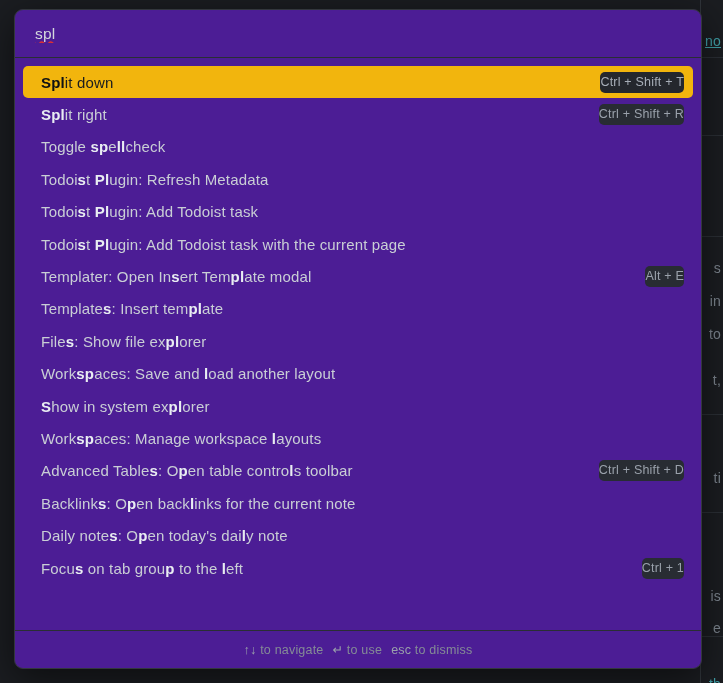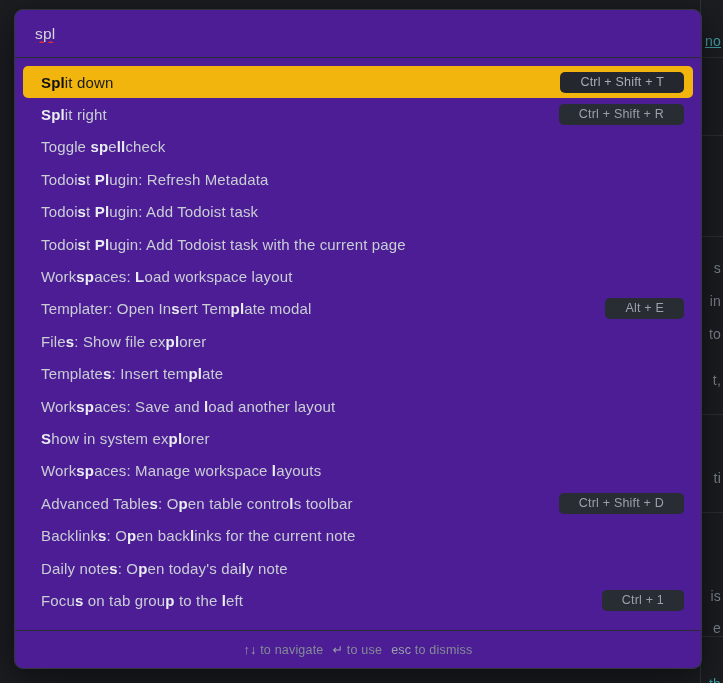--- a/index.html
+++ b/index.html
@@ -123,7 +123,7 @@
   .hotkey {
     flex: 0 0 auto;
     margin-left: 12px;
-    padding: 3px 20px 4px;
+    padding: 3px 0 4px;
     border-radius: 5px;
     background: #282c33;
     color: #9aa1ab;

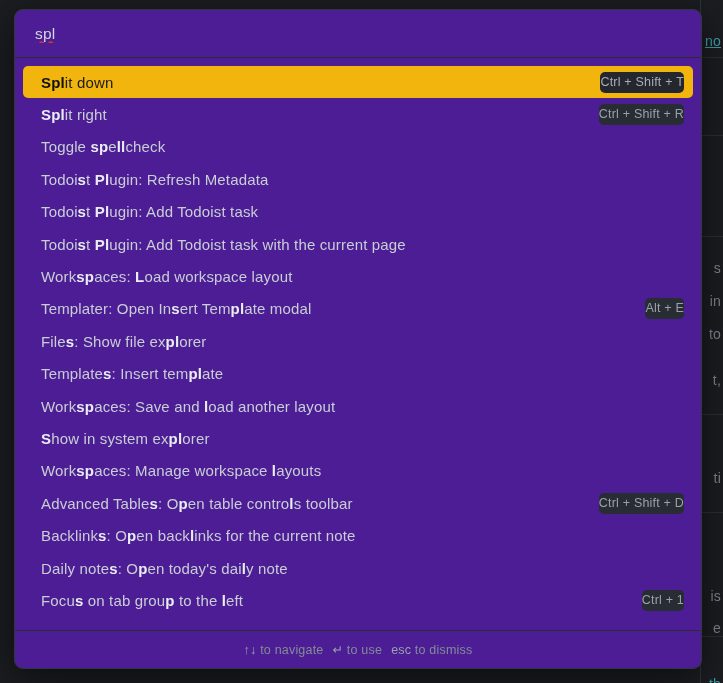--- a/index.html
+++ b/index.html
@@ -204,9 +204,6 @@
         <span class="title"><span>Todoi</span><b>s</b><span>t </span><b>Pl</b><span>ugin: Add Todoist task with the current page</span></span>
       </div>
       <div class="result-item">
-        <span class="title"><span>Work</span><b>sp</b><span>aces: </span><b>L</b><span>oad workspace layout</span></span>
-      </div>
-      <div class="result-item">
         <span class="title"><span>Templater: Open In</span><b>s</b><span>ert Tem</span><b>pl</b><span>ate modal</span></span>
         <span class="hotkey">Alt + E</span>
       </div>

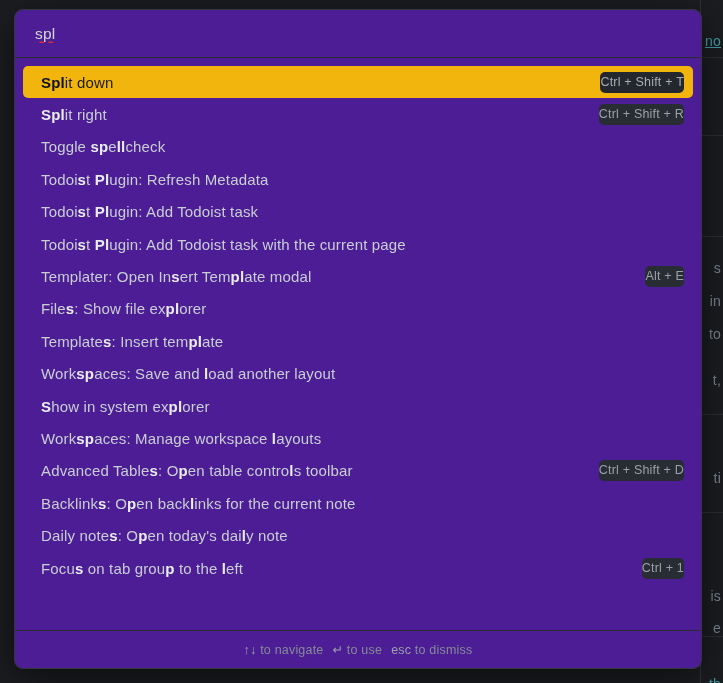--- a/index.html
+++ b/index.html
@@ -208,10 +208,10 @@
         <span class="hotkey">Alt + E</span>
       </div>
       <div class="result-item">
+        <span class="title"><span>Template</span><b>s</b><span>: Insert tem</span><b>pl</b><span>ate</span></span>
+      </div>
+      <div class="result-item">
         <span class="title"><span>File</span><b>s</b><span>: Show file ex</span><b>pl</b><span>orer</span></span>
-      </div>
-      <div class="result-item">
-        <span class="title"><span>Template</span><b>s</b><span>: Insert tem</span><b>pl</b><span>ate</span></span>
       </div>
       <div class="result-item">
         <span class="title"><span>Work</span><b>sp</b><span>aces: Save and </span><b>l</b><span>oad another layout</span></span>

